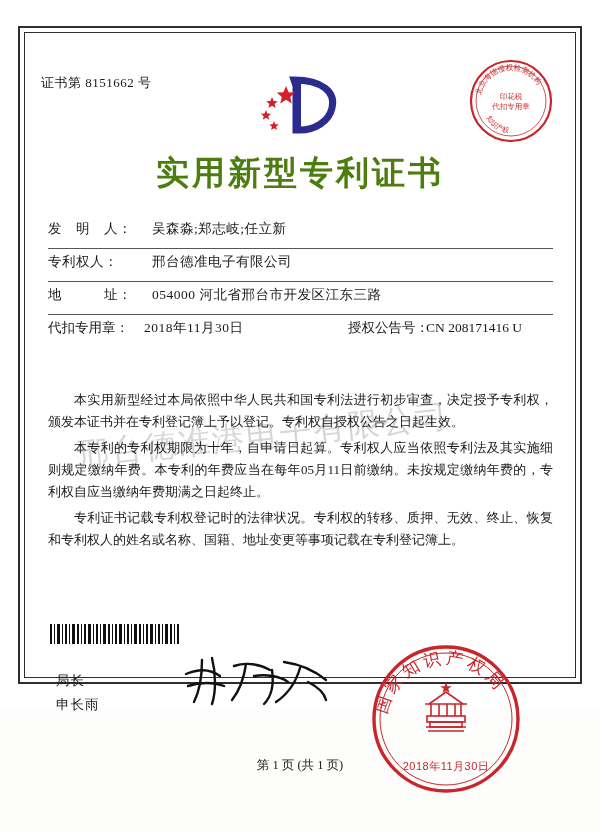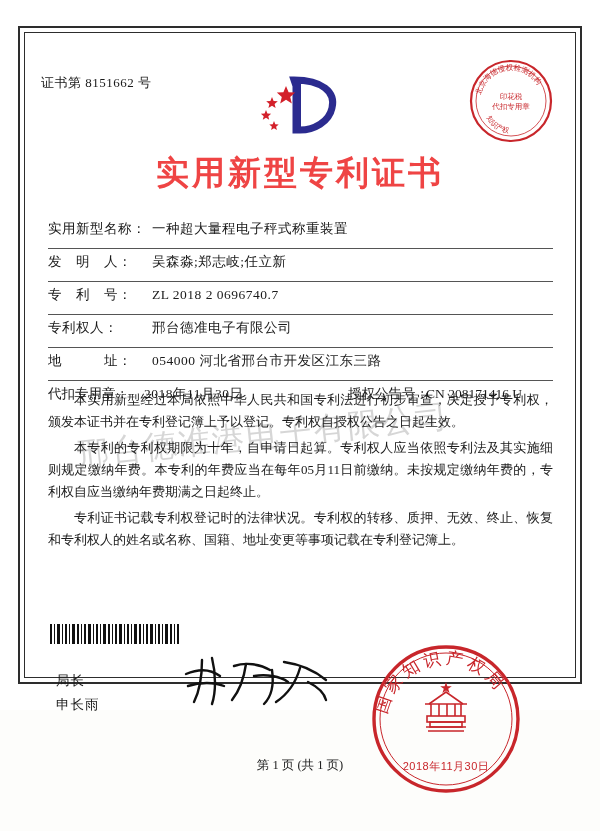--- a/index.html
+++ b/index.html
@@ -58,7 +58,7 @@
     font-weight:bold;
     letter-spacing:3px;
     font-family:"Liberation Serif", serif;
-    color:#ef4444;
+    color:#4d7c0f;
   }
 
   

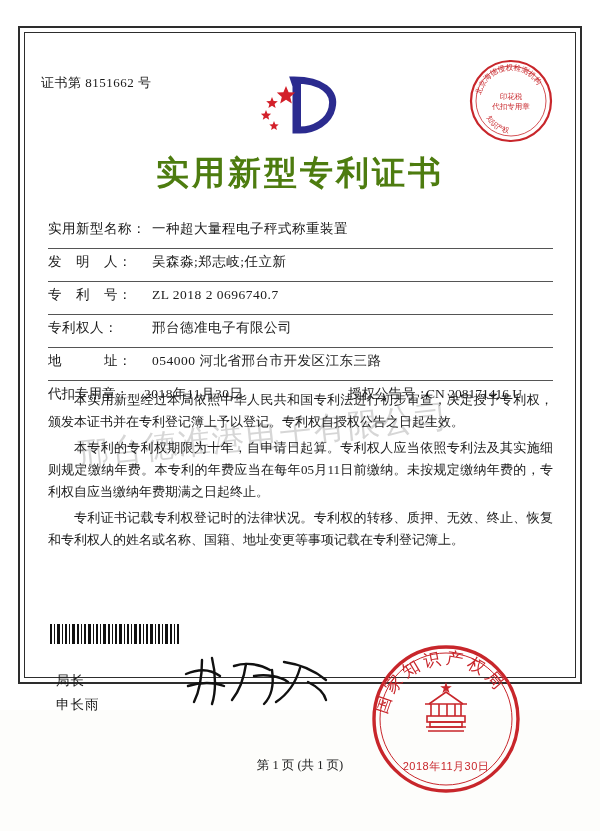--- a/index.html
+++ b/index.html
@@ -191,11 +191,6 @@
 
     <div class="fields">
 
-      <div class="frow">
-        <span class="flabel">实用新型名称：</span>
-        <span class="fvalue v-ind">一种超大量程电子秤式称重装置</span>
-        <span class="rule"></span>
-      </div>
 
       <div class="frow">
         <span class="flabel">发　明　人：</span>

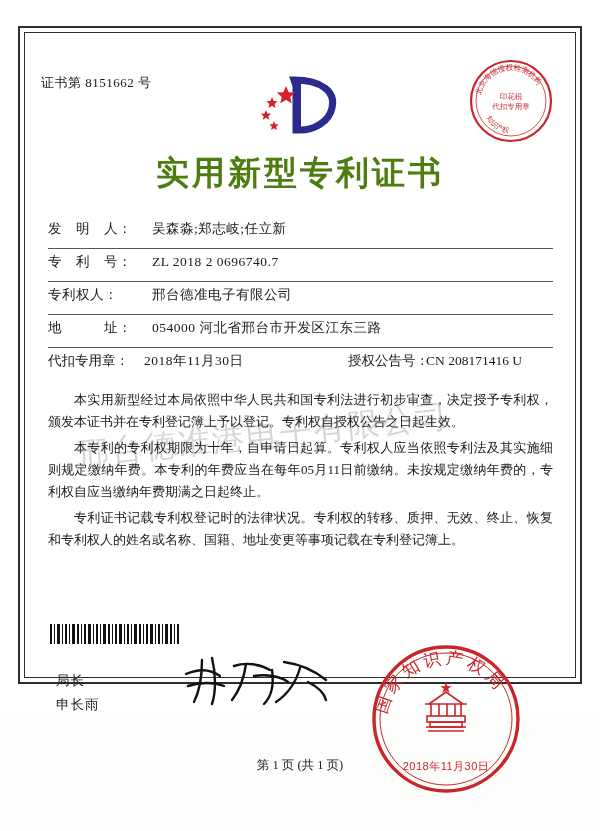--- a/index.html
+++ b/index.html
@@ -198,11 +198,6 @@
         <span class="rule"></span>
       </div>
 
-      <div class="frow">
-        <span class="flabel">专　利　号：</span>
-        <span class="fvalue v-ind">ZL 2018 2 0696740.7</span>
-        <span class="rule"></span>
-      </div>
 
 
       <div class="frow">

